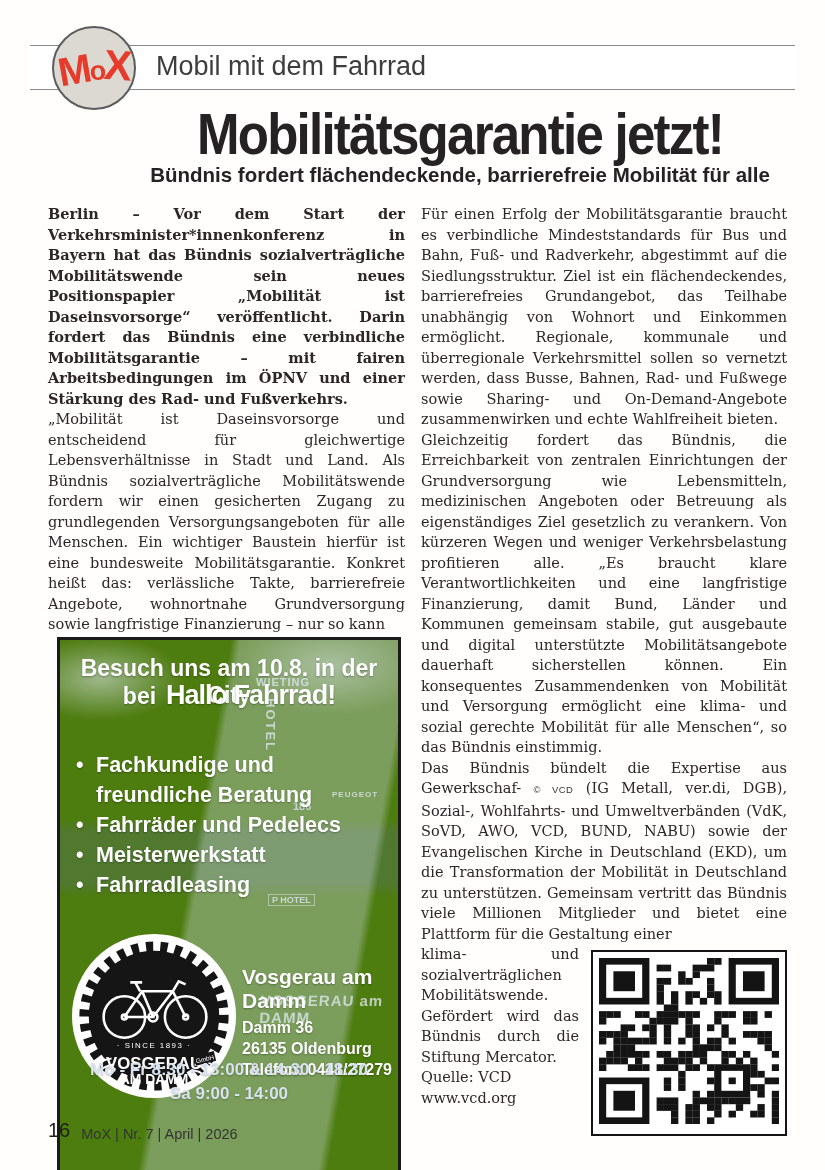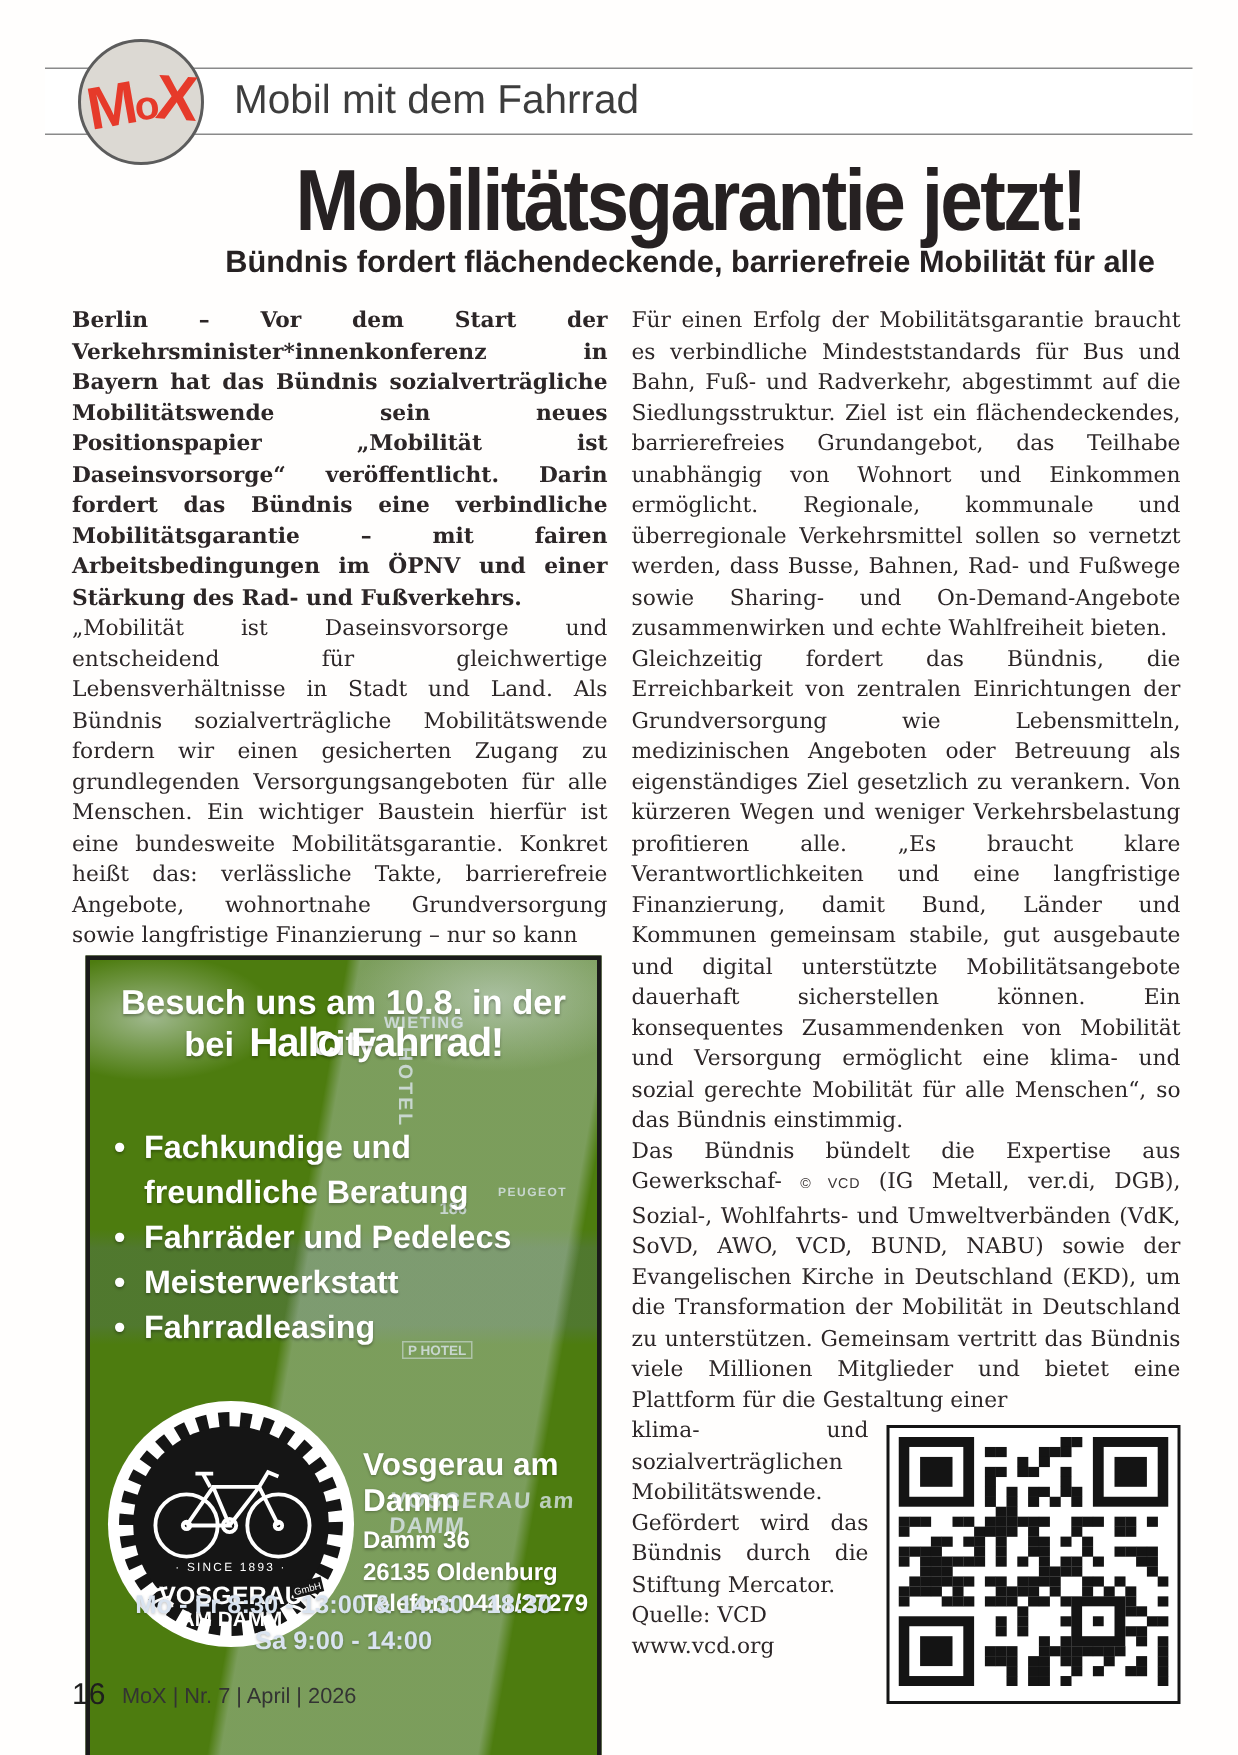--- a/index.html
+++ b/index.html
@@ -76,7 +76,7 @@
       font-weight:700;line-height:24px;color:#d9e3f0;text-shadow:0 1px 2px rgba(0,0,0,.25);}
 
   
-  .footer{position:absolute;left:48px;top:1119px;display:flex;align-items:center;gap:11px;}
+  .footer{position:absolute;left:48px;top:1119px;display:flex;align-items:flex-end;gap:11px;}
   .footer .pg{font-size:20px;color:#1e1e1e;}
   .footer .issue{font-size:14.5px;color:#333;}
 </style>

